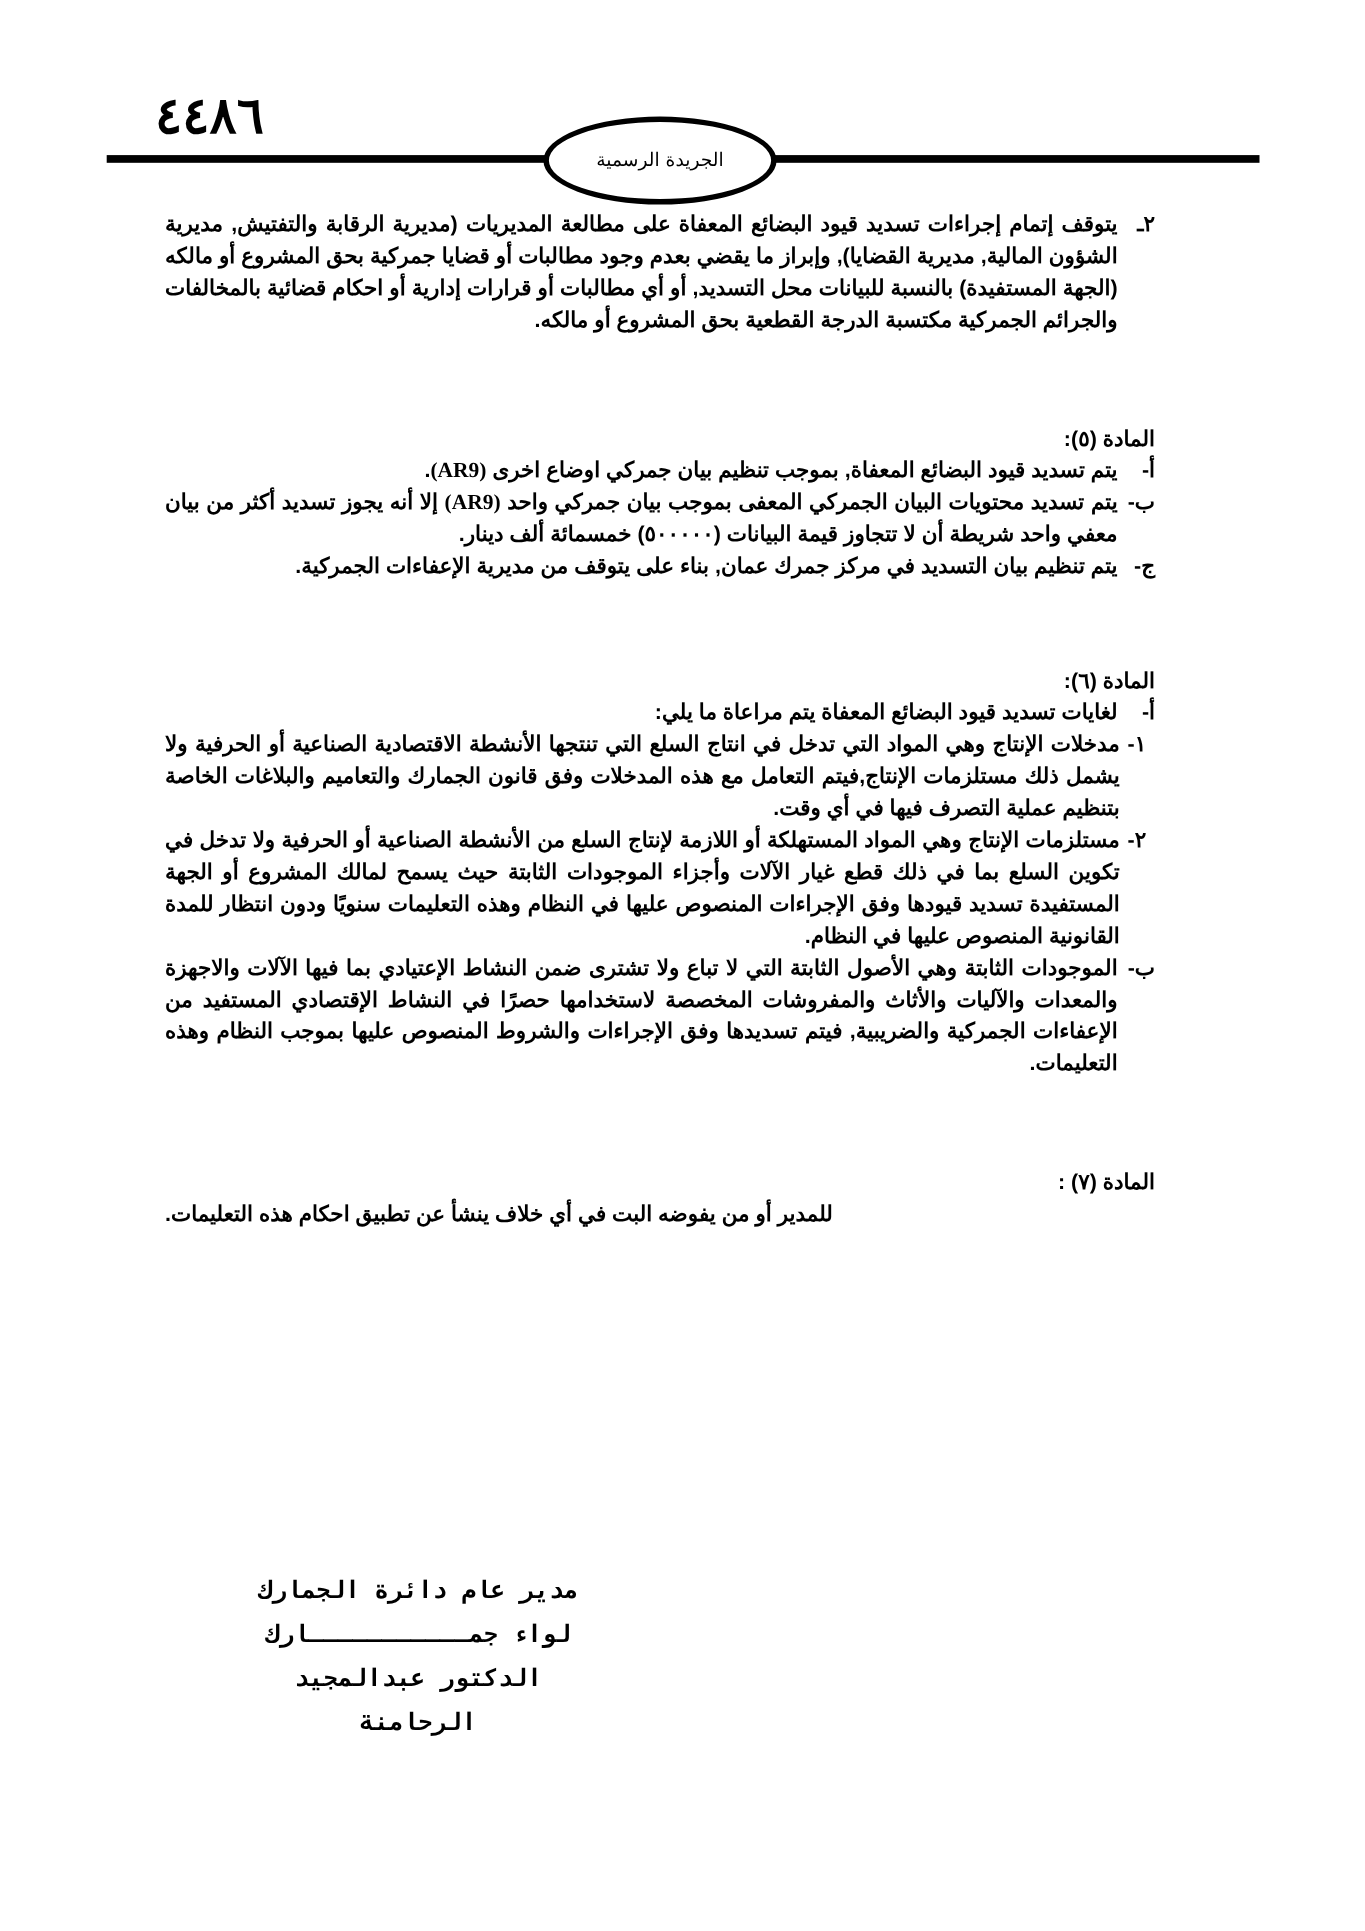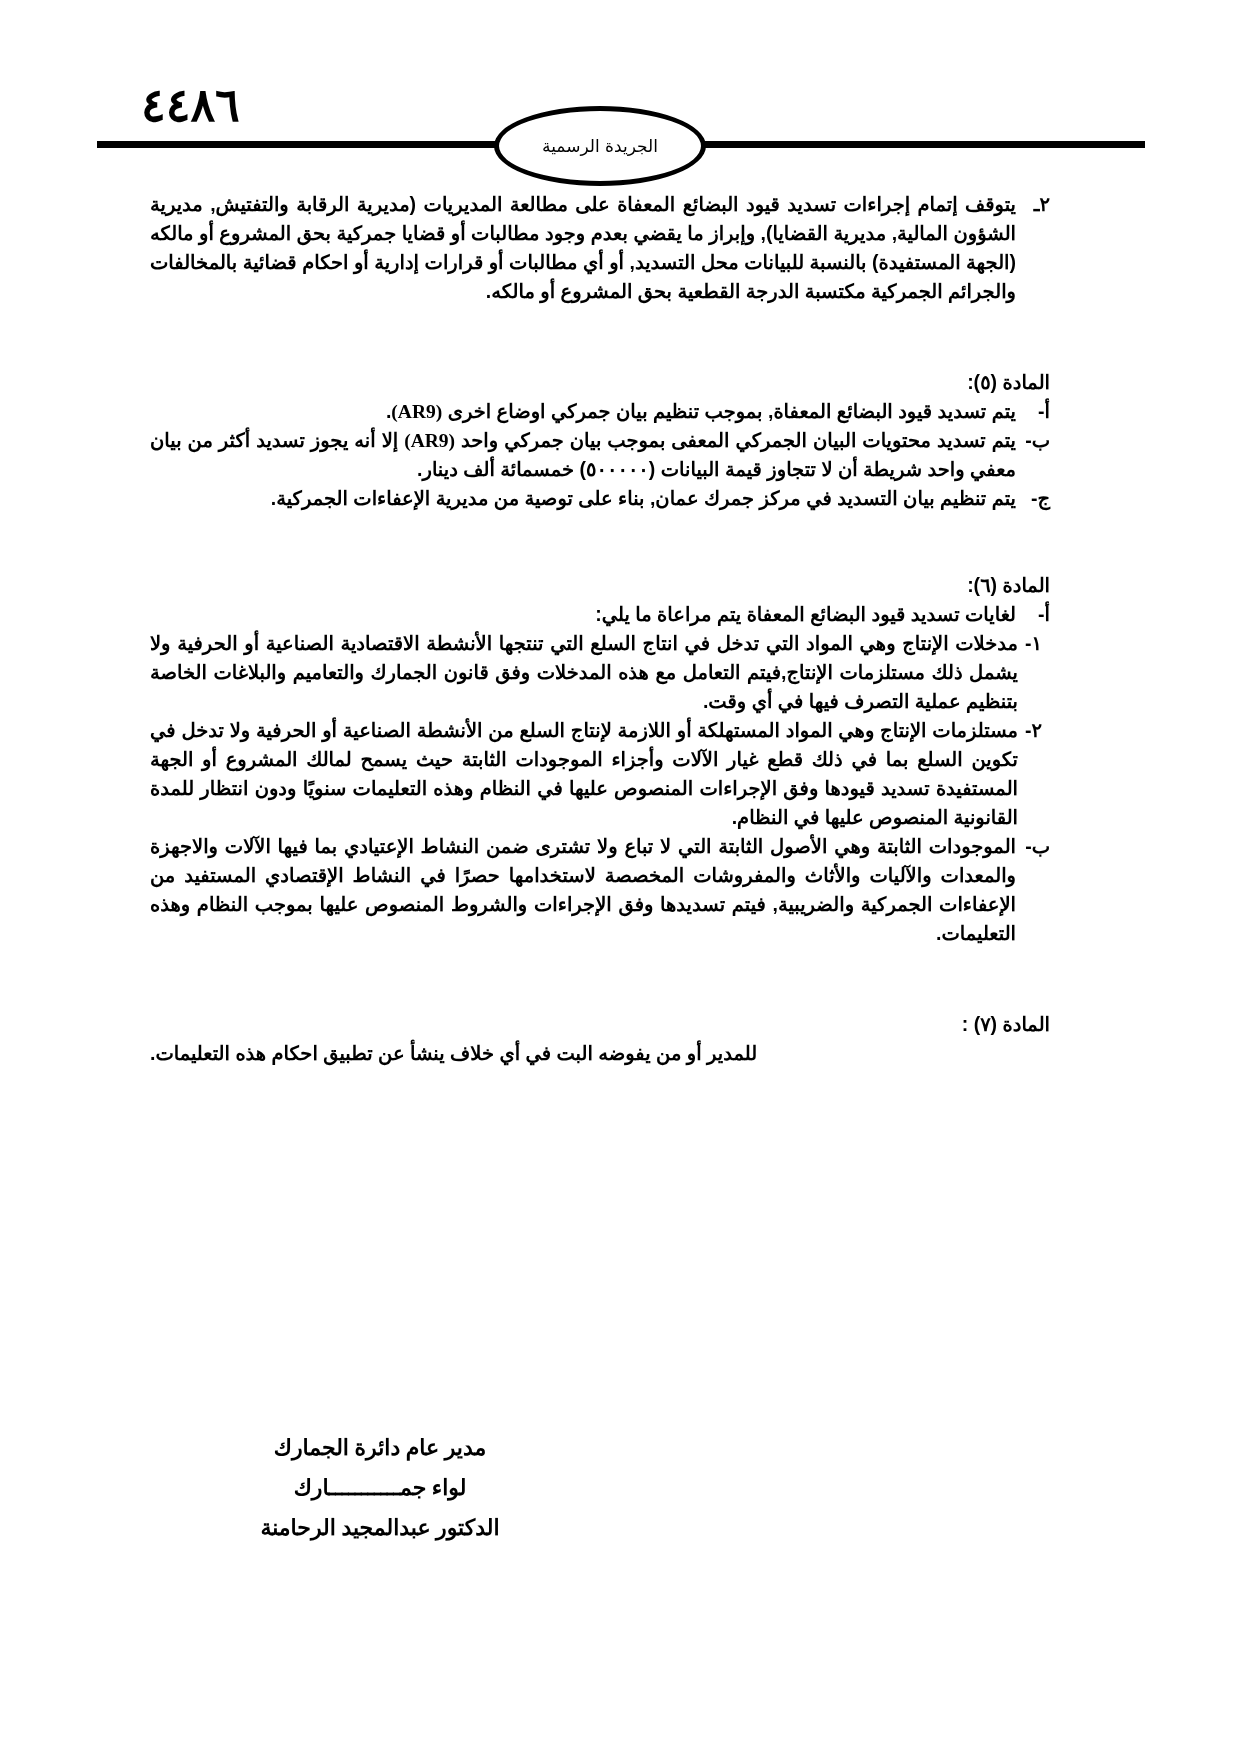--- a/index.html
+++ b/index.html
@@ -31,7 +31,7 @@
     .subitem { display: flex; flex-direction: row; margin-right: 8px; }
     .subitem .marker { flex: 0 0 auto; width: 24px; white-space: nowrap; }
     .subitem .text { flex: 1 1 auto; text-align: justify; text-align-last: right; }
-    .article-title { margin-top: 0; }
+    .article-title { margin-top: 17px; }
     .gap-lg { height: 58px; }
     .gap-md { height: 56px; }
     .latin { font-family: "Liberation Serif", serif; font-weight: bold; direction: ltr; unicode-bidi: embed; margin-top: 18px; }

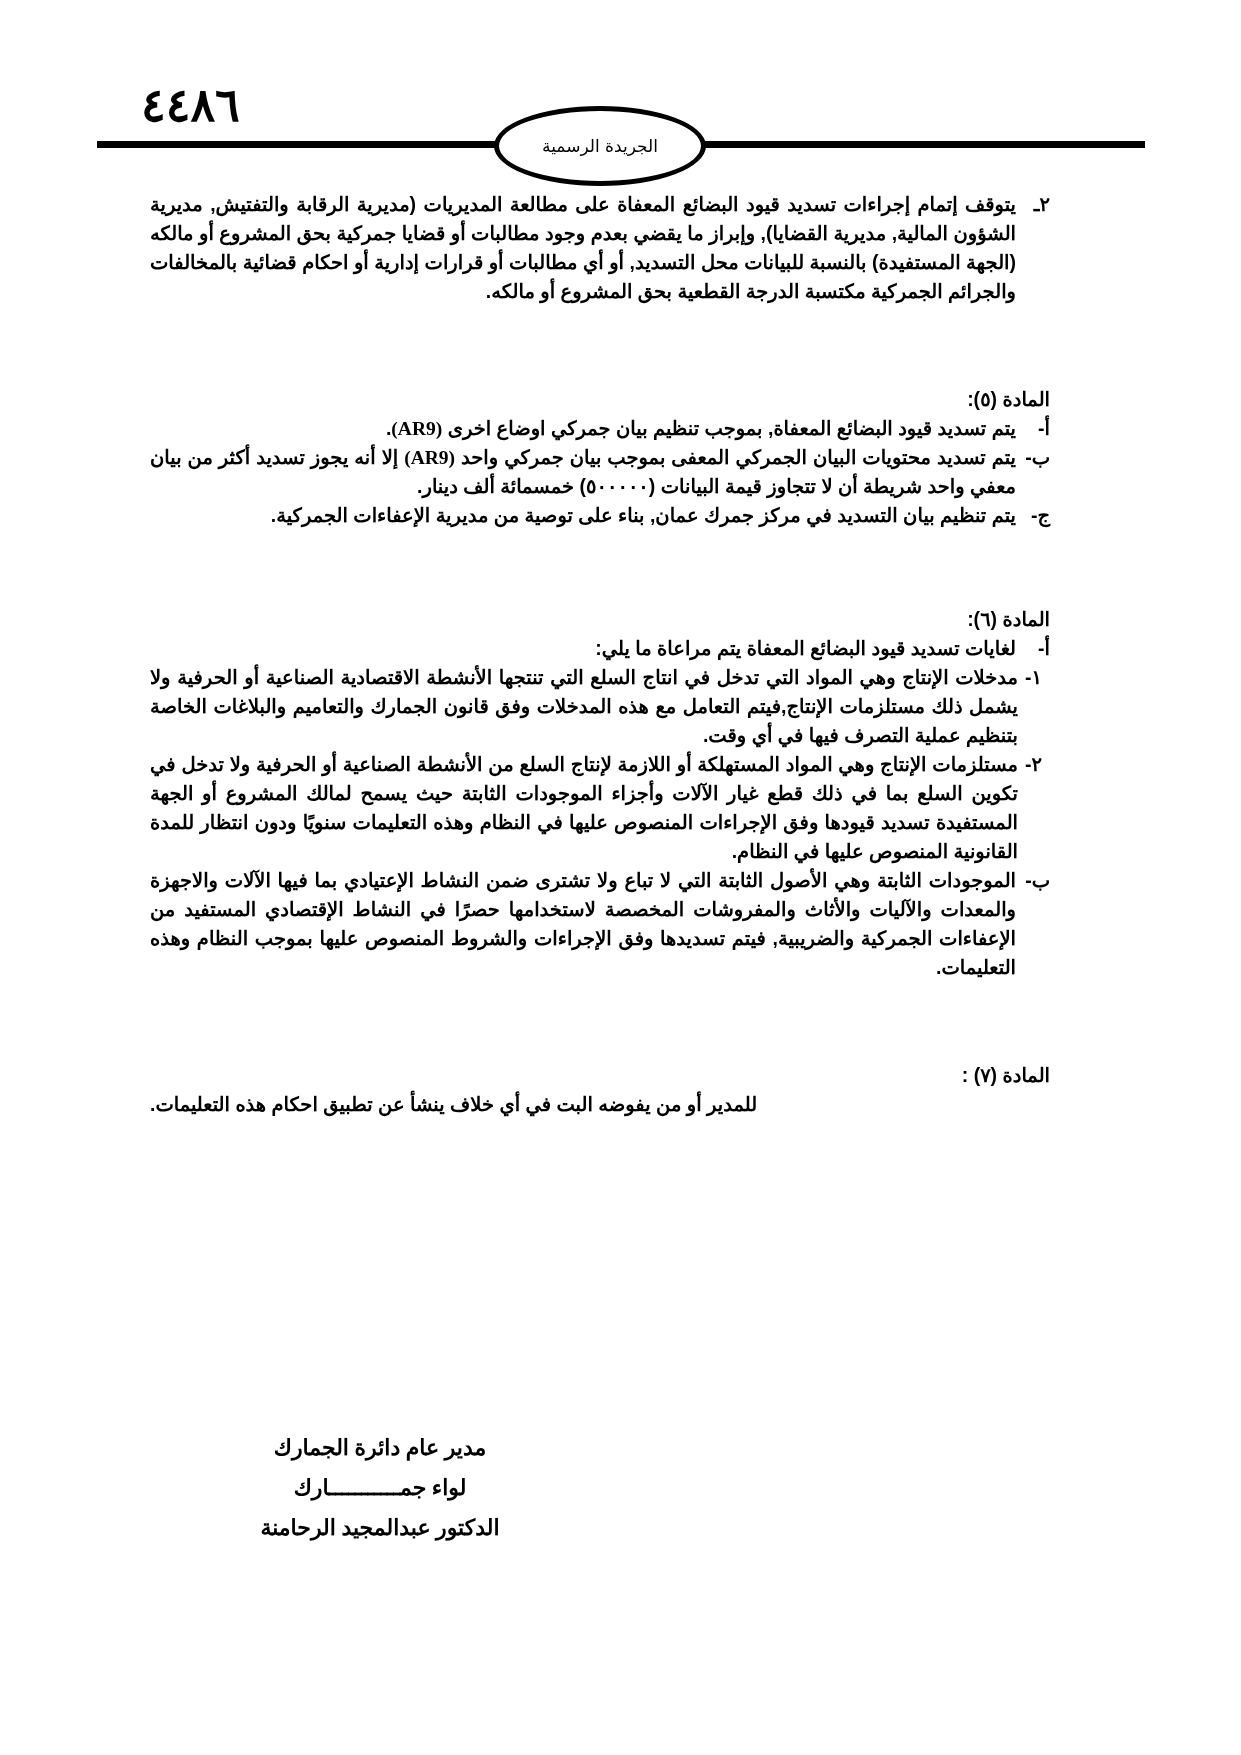--- a/index.html
+++ b/index.html
@@ -74,7 +74,7 @@
 
   <div class="item">
     <span class="marker">ج-</span>
-    <span class="text">يتم تنظيم بيان التسديد في مركز جمرك عمان, بناء على توصية من مديرية الإعفاءات الجمركية.</span>
+    <span class="text">يتم تنظيم بيان التسديد في مركز جمرك عمان, بناء على يتوقف من مديرية الإعفاءات الجمركية.</span>
   </div>
 
   <div class="gap-md" style="height:58px"></div>

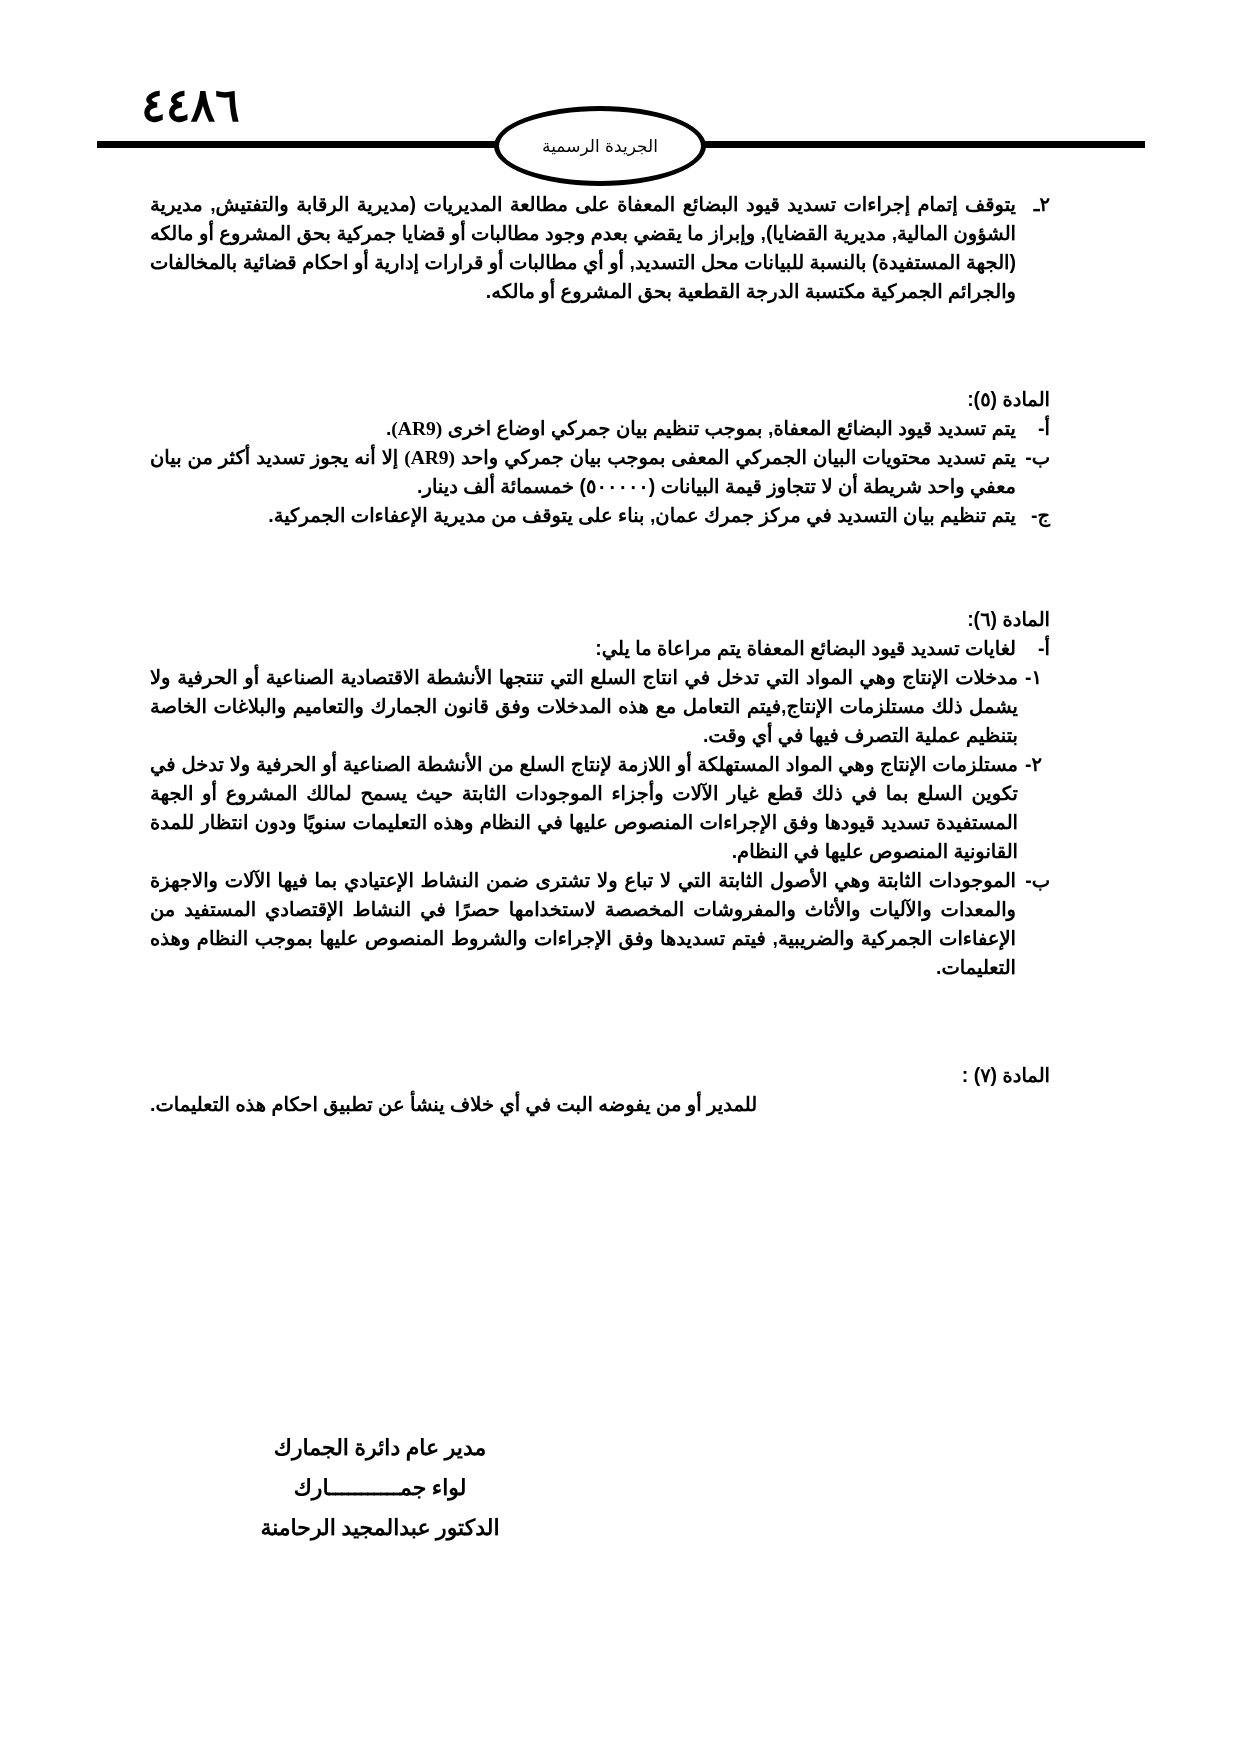--- a/index.html
+++ b/index.html
@@ -38,7 +38,7 @@
     .signature {
       position: absolute; left: 230px; width: 300px; top: 1428px;
       direction: rtl; text-align: center;
-      font-family: Liberation Serif, serif; font-weight: bold; font-size: 22px; line-height: 40px;
+      font-family: Liberation Mono, monospace; font-weight: bold; font-size: 22px; line-height: 40px;
     }
     .sig-line { display: block; }
   </style>

